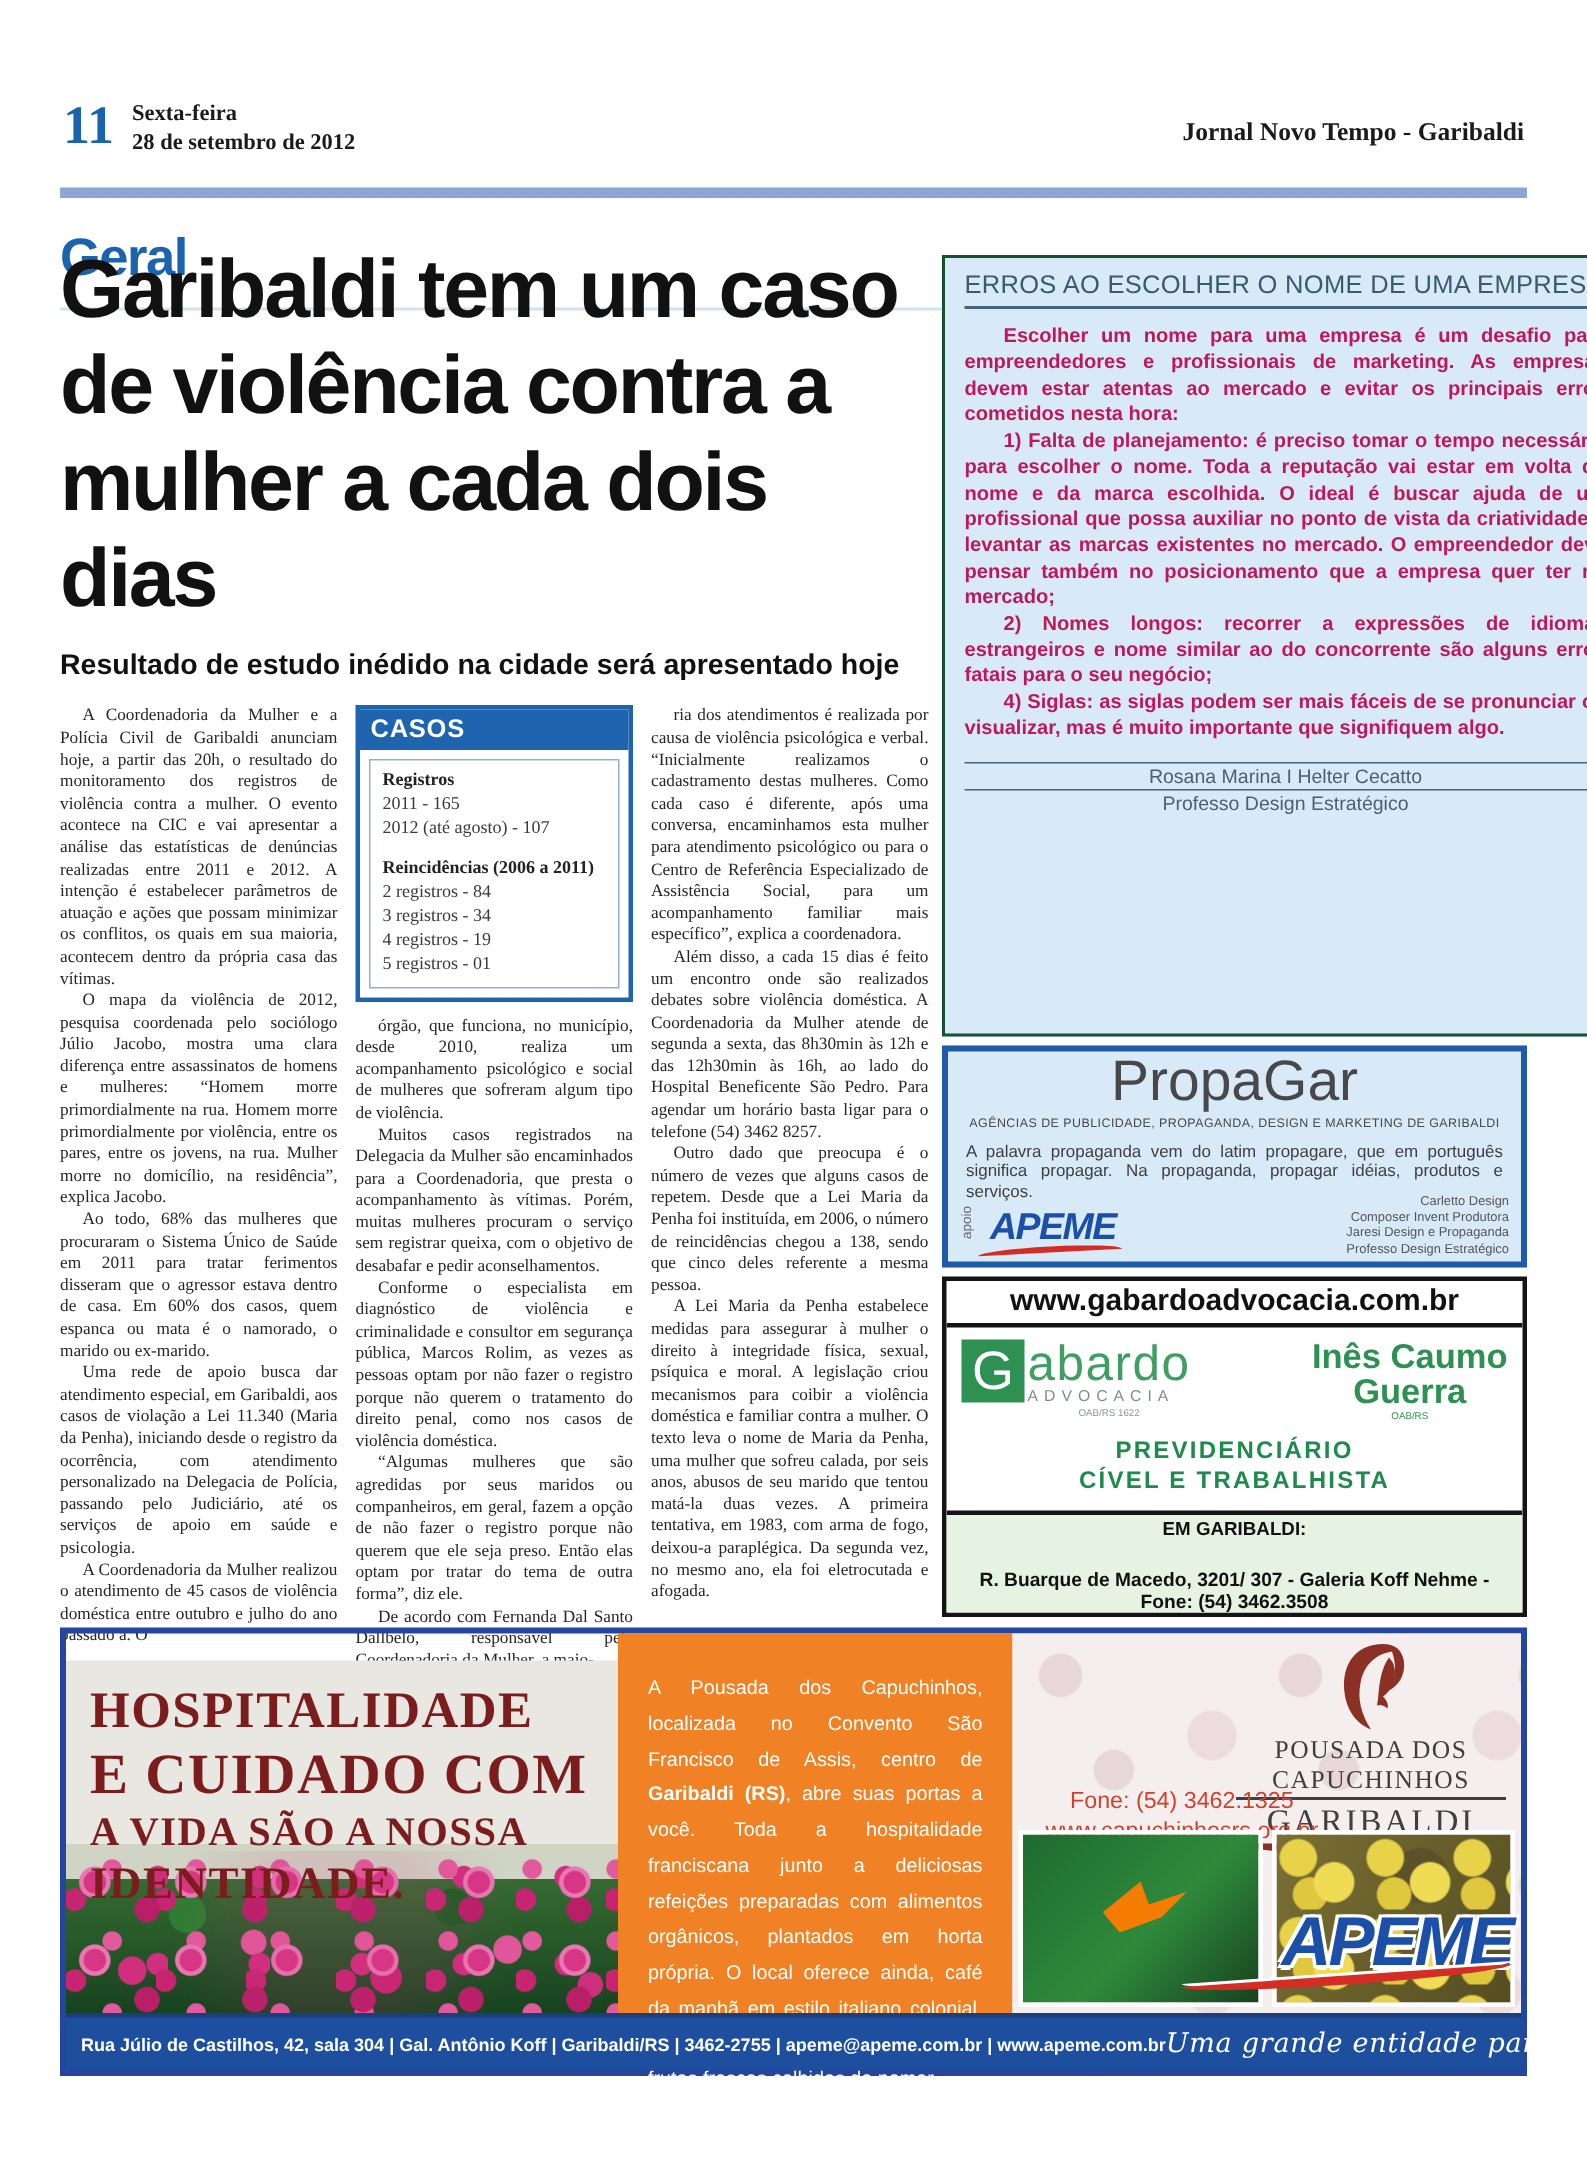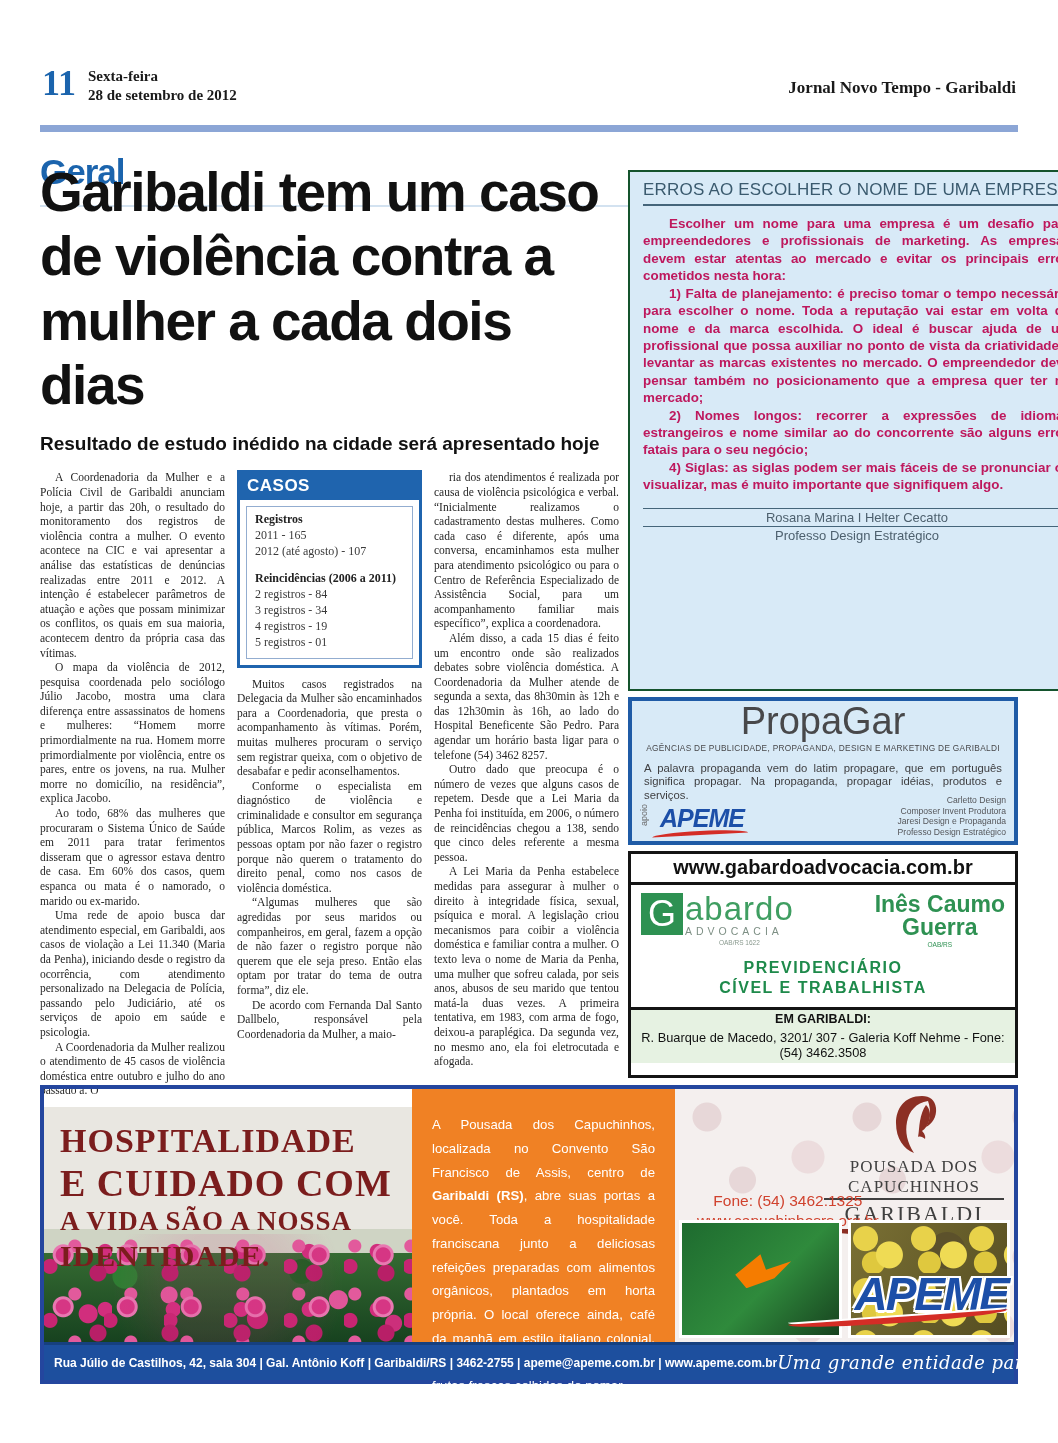--- a/index.html
+++ b/index.html
@@ -180,6 +180,7 @@
           </div>
         </div>
         <div>
+            <p>órgão, que funciona, no município, desde 2010, realiza um acompanhamento psicológico e social de mulheres que sofreram algum tipo de violência.</p>
             <p>Muitos casos registrados na Delegacia da Mulher são encaminhados para a Coordenadoria, que presta o acompanhamento às vítimas. Porém, muitas mulheres procuram o serviço sem registrar queixa, com o objetivo de desabafar e pedir aconselhamentos.</p>
             <p>Conforme o especialista em diagnóstico de violência e criminalidade e consultor em segurança pública, Marcos Rolim, as vezes as pessoas optam por não fazer o registro porque não querem o tratamento do direito penal, como nos casos de violência doméstica.</p>
             <p>“Algumas mulheres que são agredidas por seus maridos ou companheiros, em geral, fazem a opção de não fazer o registro porque não querem que ele seja preso. Então elas optam por tratar do tema de outra forma”, diz ele.</p>

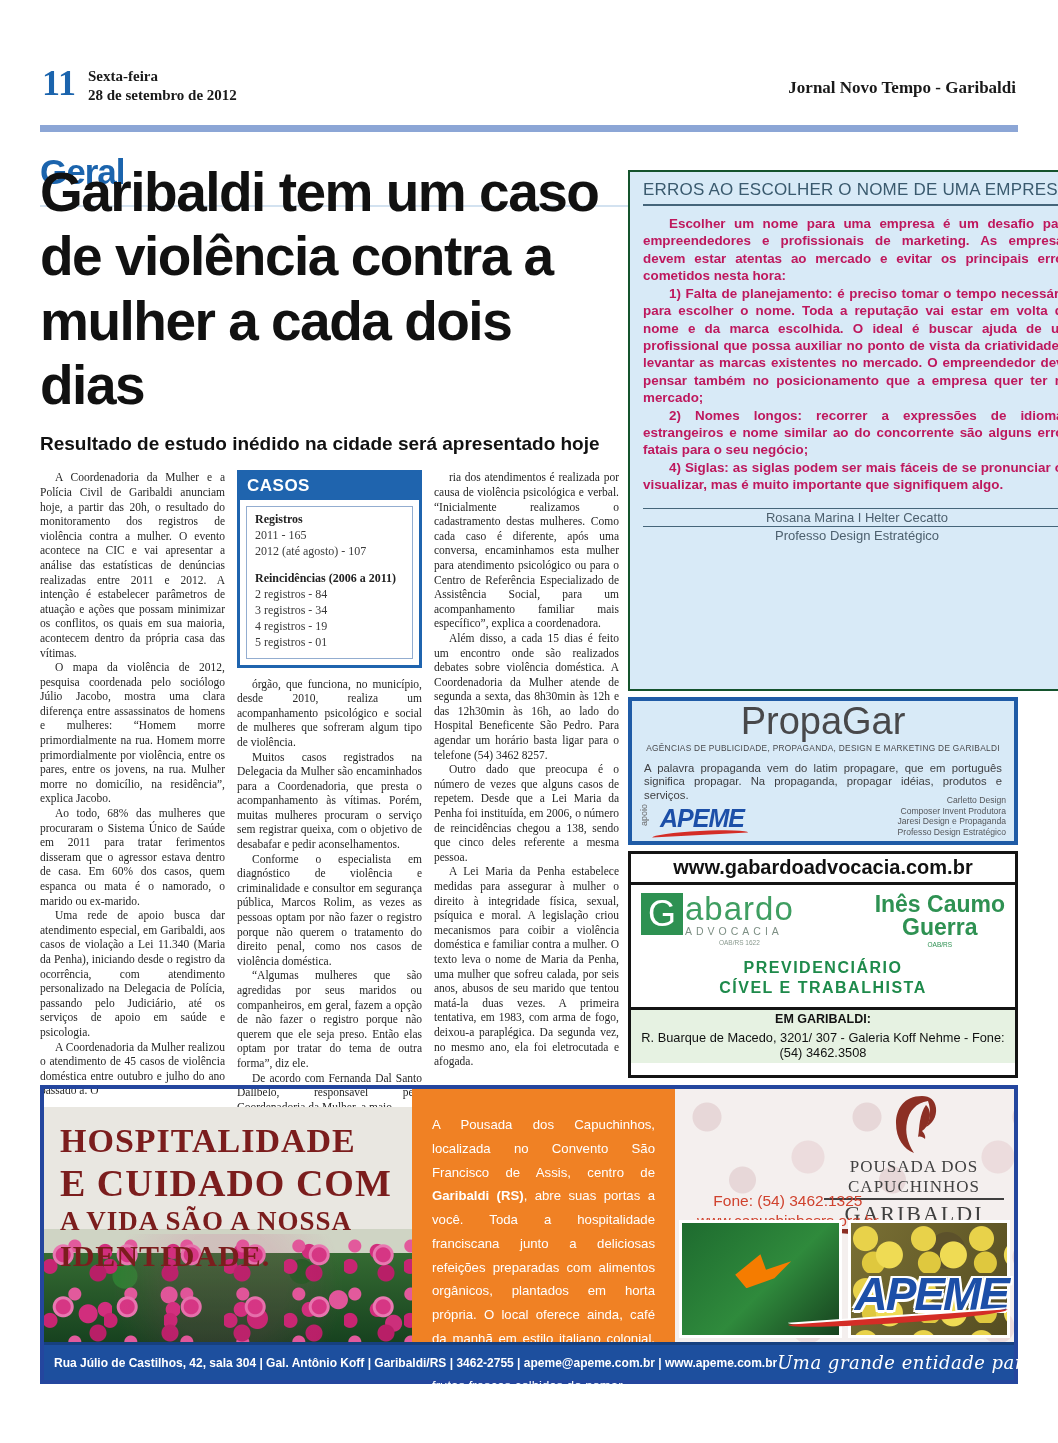--- a/index.html
+++ b/index.html
@@ -67,7 +67,7 @@
   .gabardo-services { text-align:center; font-family:"Liberation Sans",sans-serif; font-weight:bold; font-size:16px; color:#1e8a4b; letter-spacing:1.5px; line-height:1.25; margin-top:8px; }
   .gabardo-green { border-top:3px solid #141414; background:#e6f2e2; text-align:center; padding:2px 4px 3px; margin-top:9px; }
   .gabardo-green .em { font-family:"Liberation Sans",sans-serif; font-weight:bold; font-size:12.5px; color:#111; }
-  .gabardo-green .addr { font-family:"Liberation Sans",sans-serif; font-weight:normal; font-size:12.8px; color:#111; margin-top:4px; }
+  .gabardo-green .addr { font-family:"Liberation Sans",sans-serif; font-weight:bold; font-size:12.8px; color:#111; margin-top:19px; }
 
   
   .bottom-ad { position:absolute; left:40px; top:1085px; width:978px; height:299px; border:4px solid #24469e; display:flex; flex-direction:column; }

